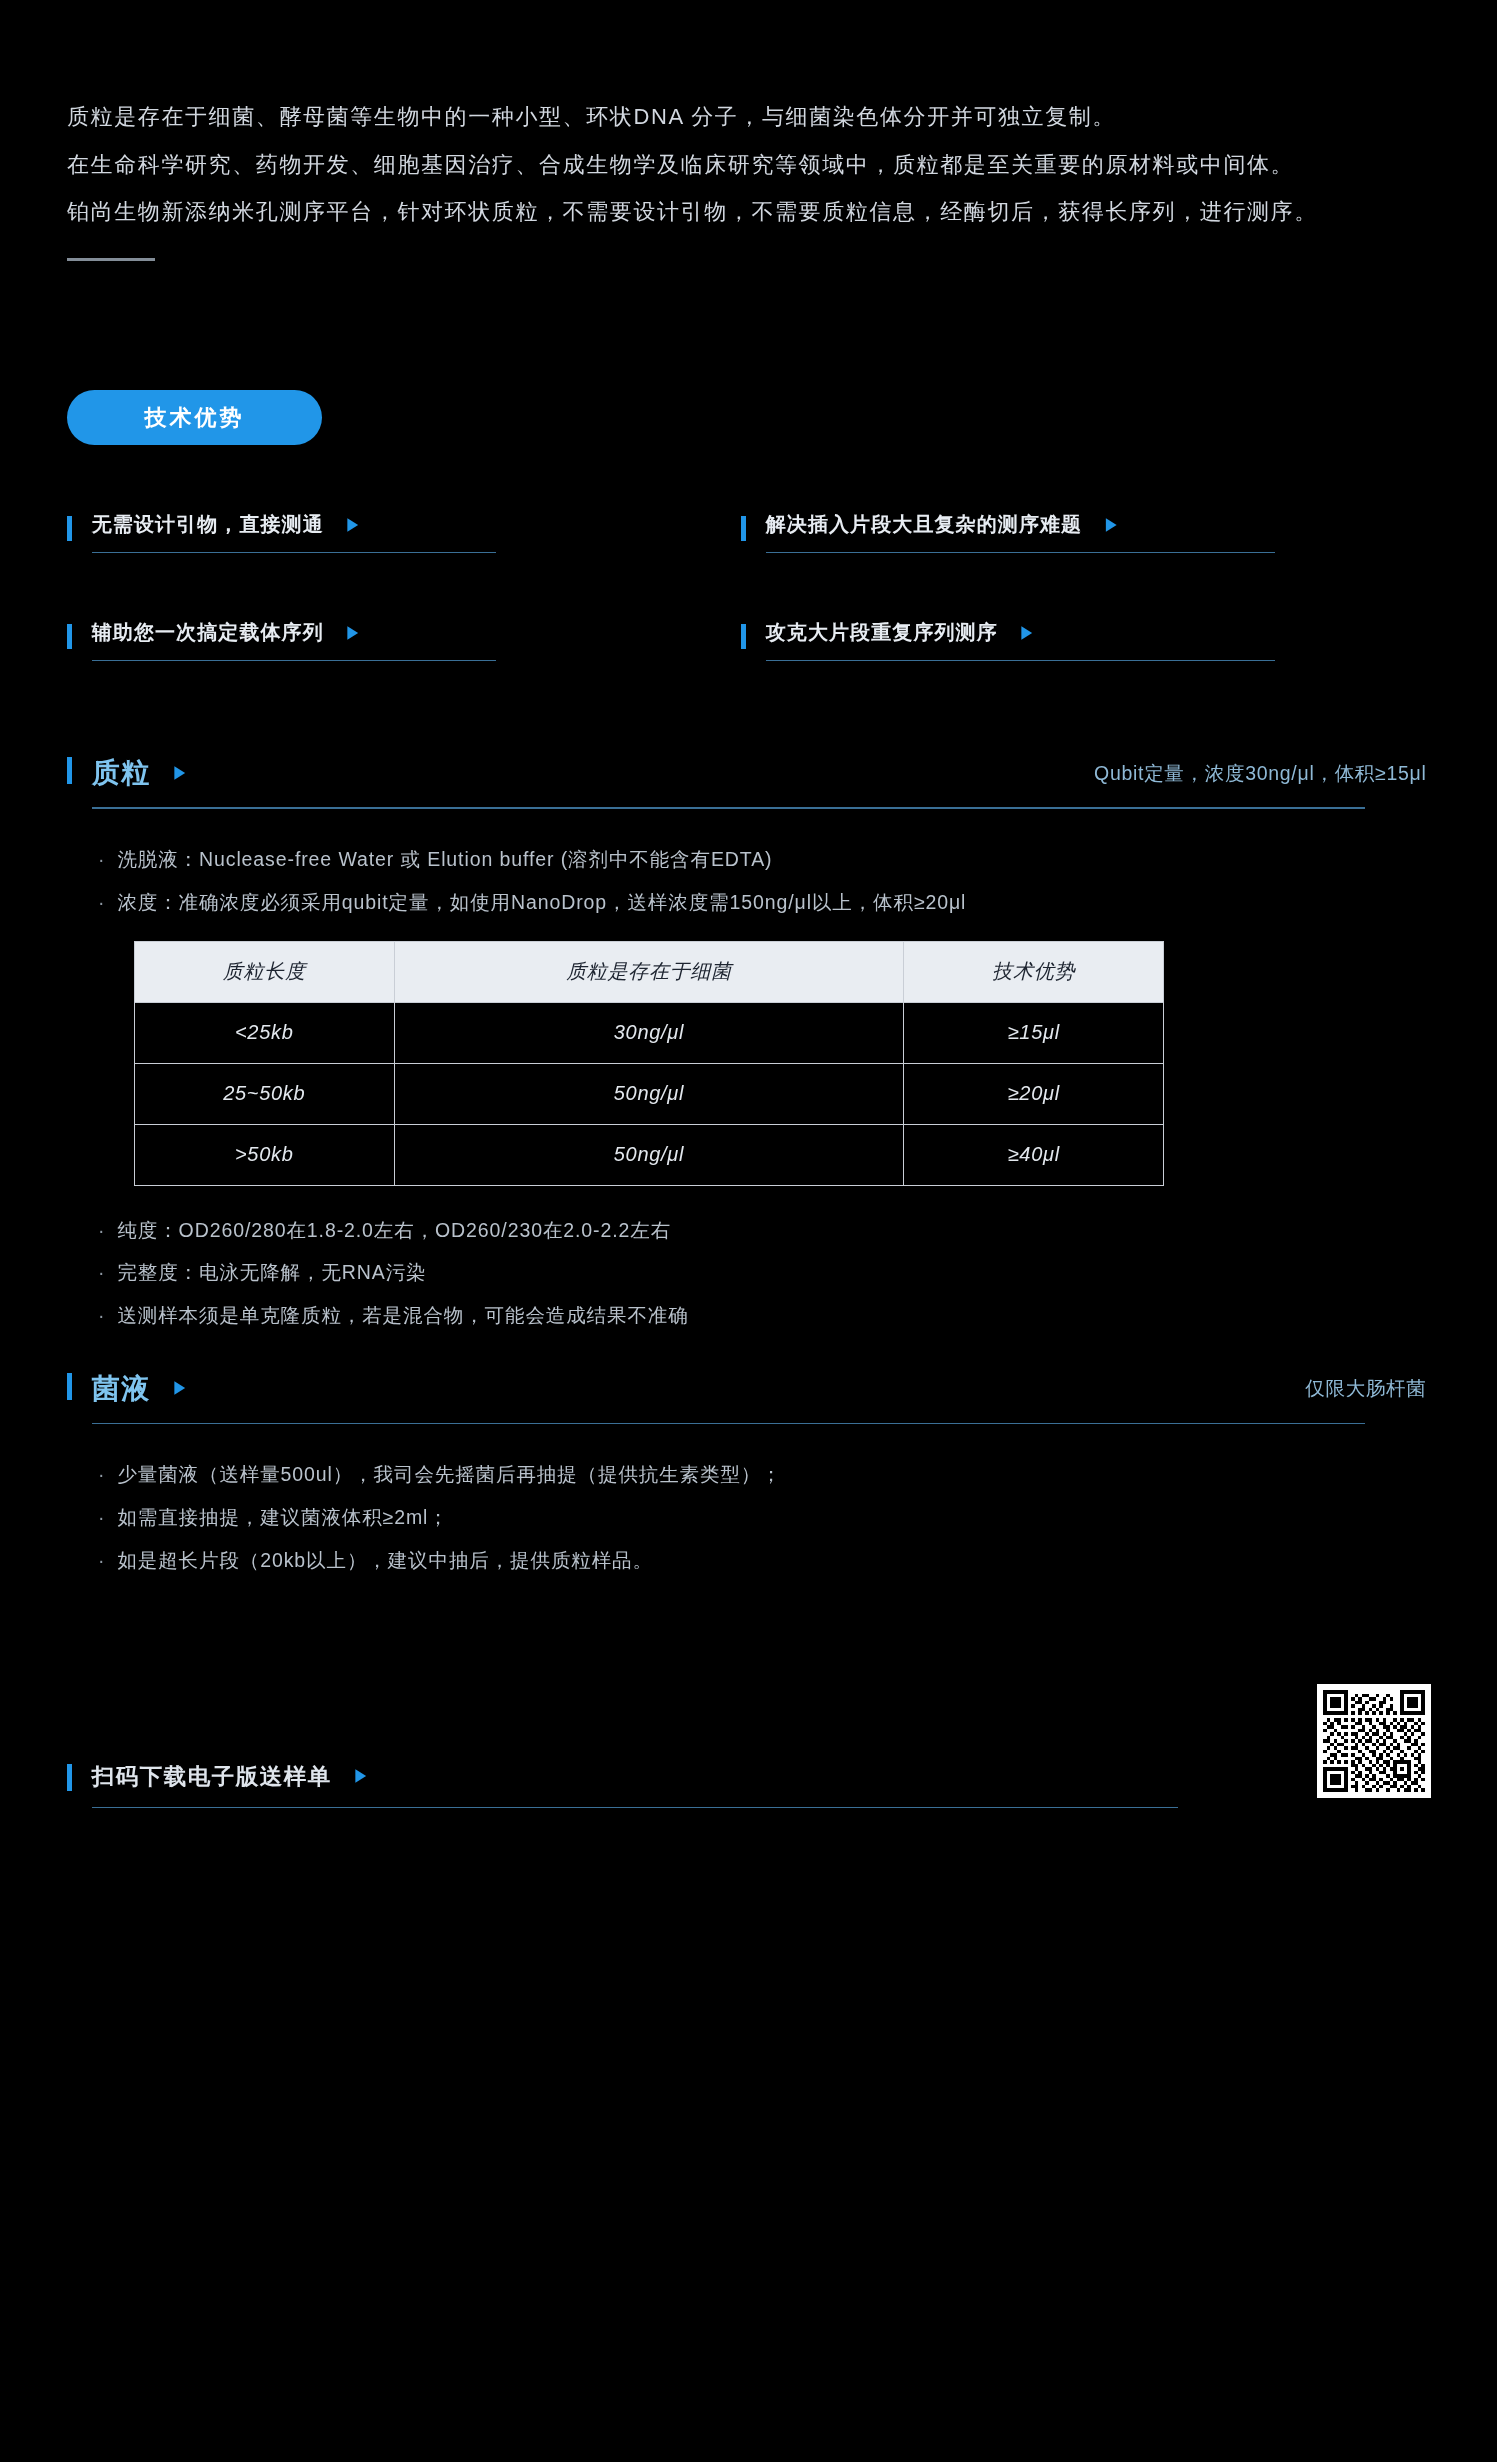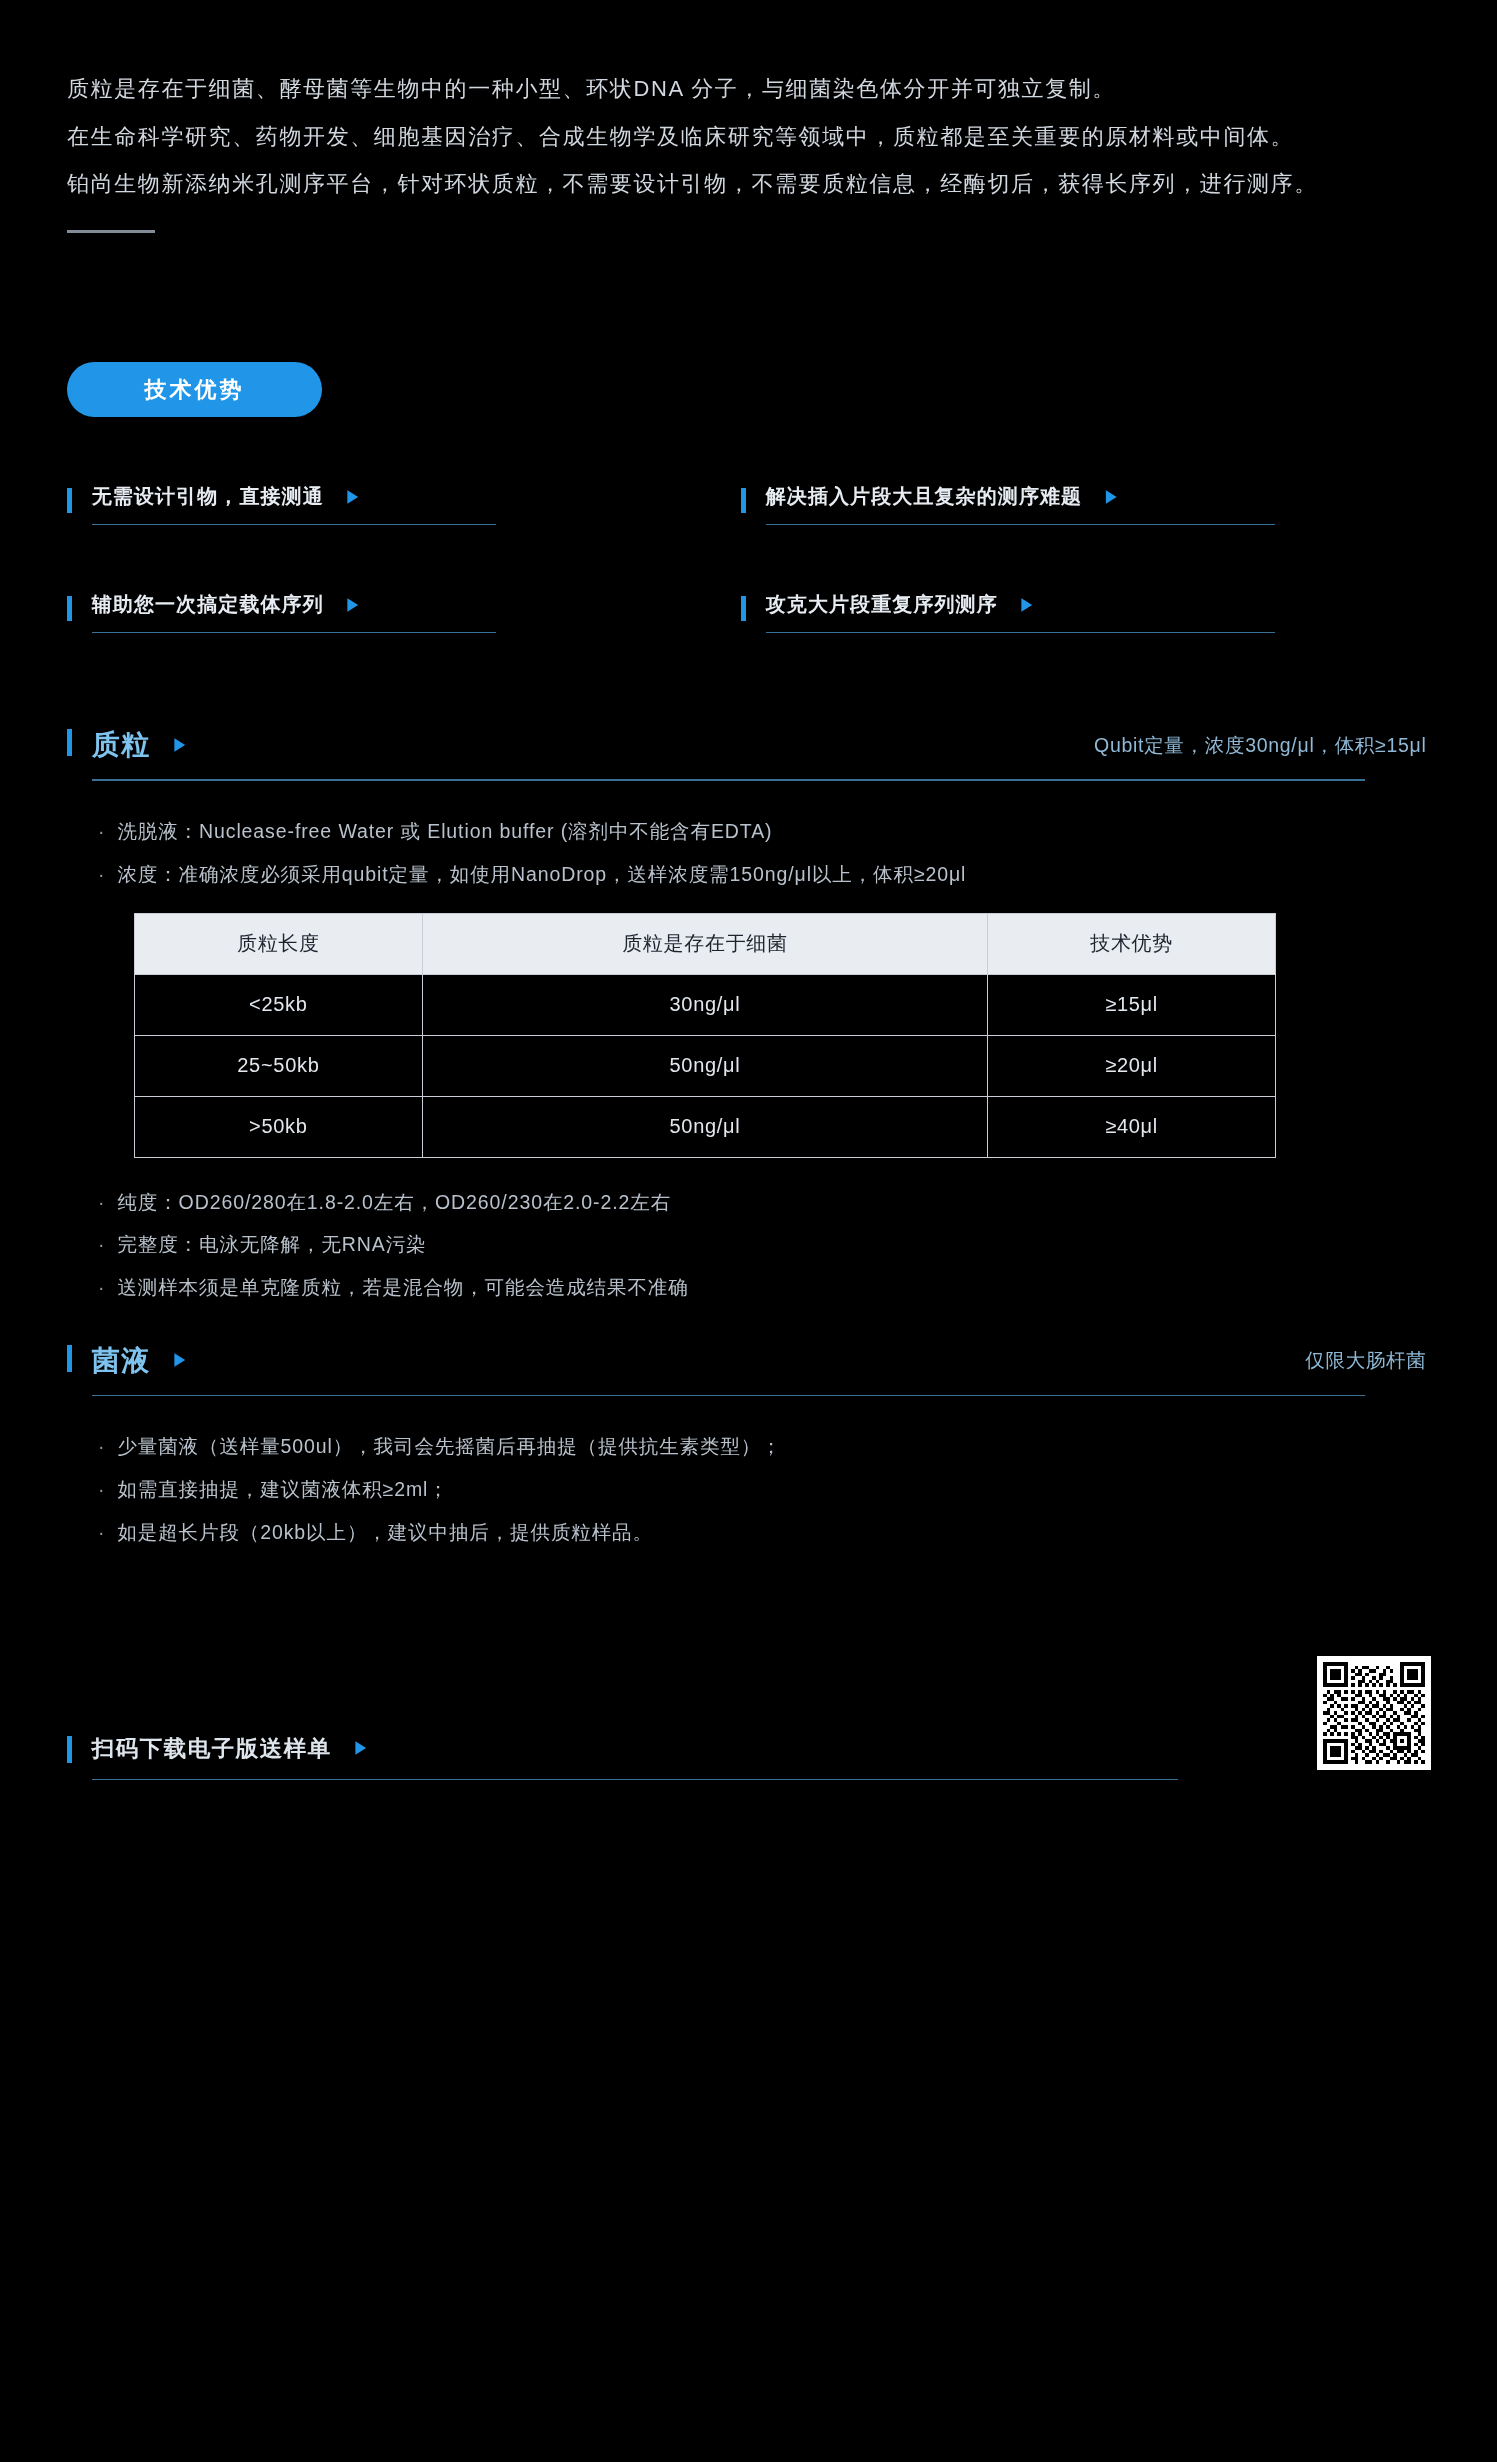--- a/index.html
+++ b/index.html
@@ -26,7 +26,7 @@
 
   
   .intro {
-    padding-top: 72px;
+    padding-top: 100px;
   }
   .intro p {
     margin: 0 0 13.5px 0;

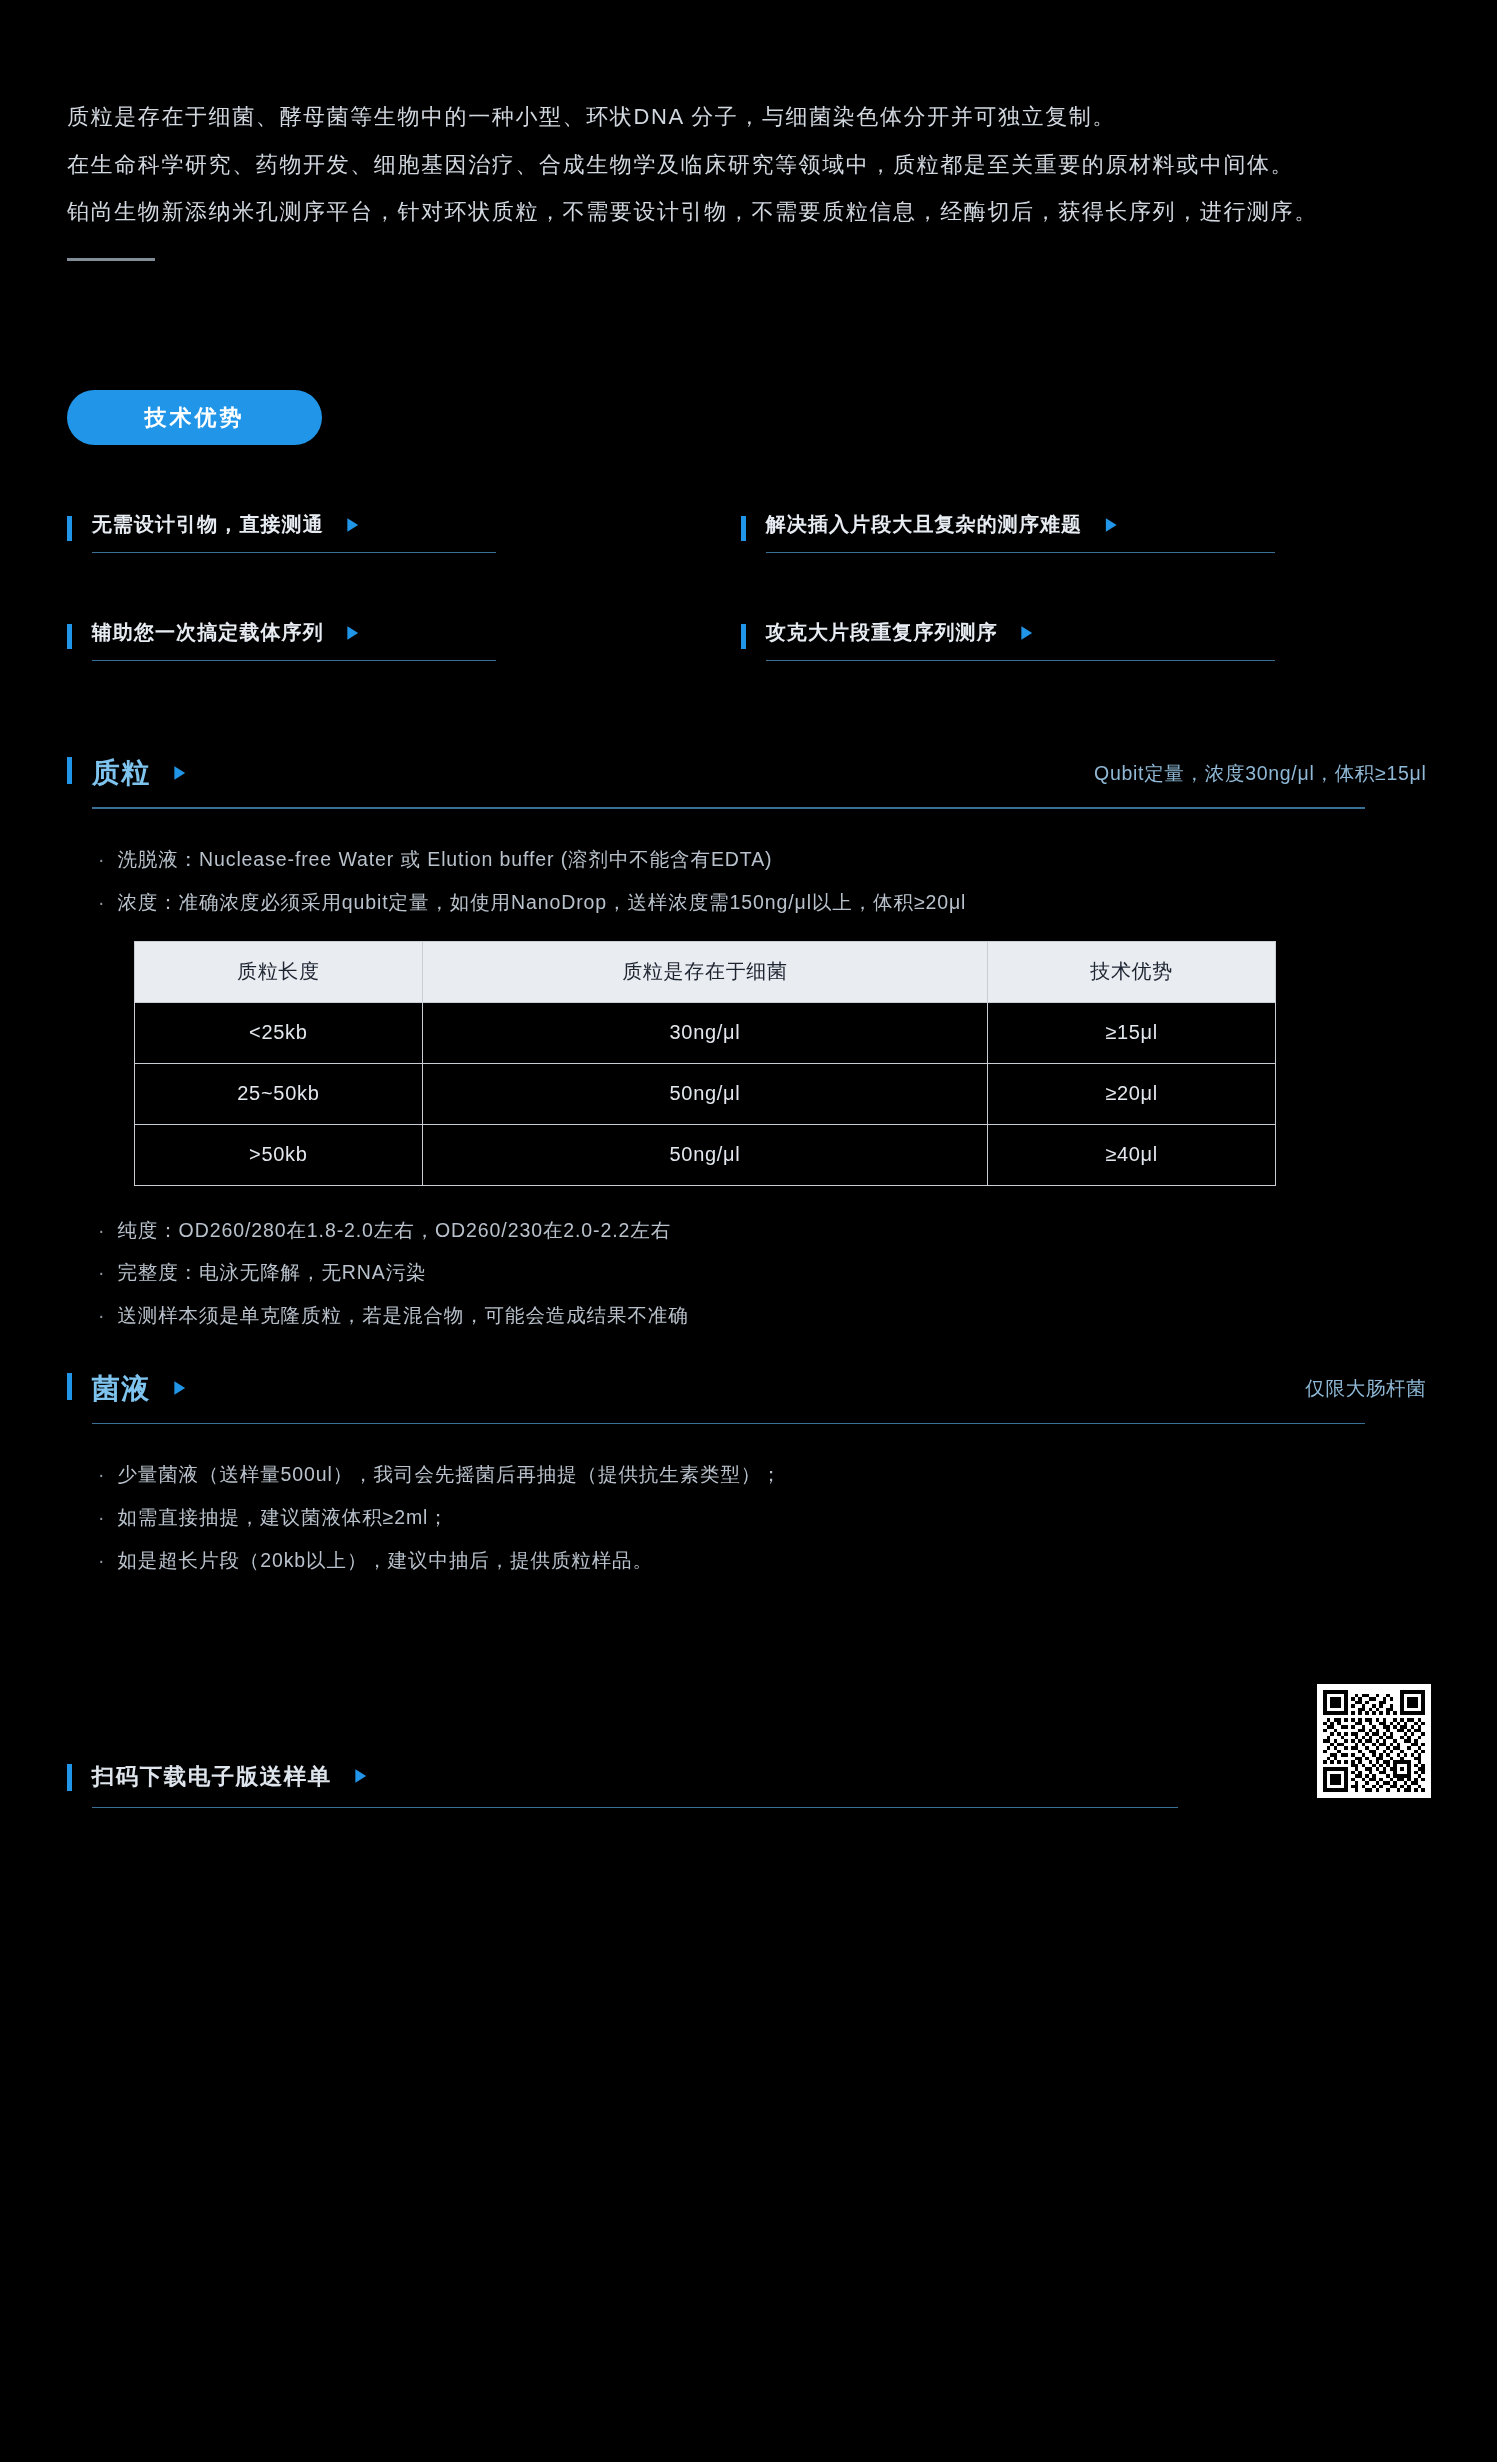--- a/index.html
+++ b/index.html
@@ -179,8 +179,9 @@
   table.spec {
     margin: 25.5px 0 0 67px;
     border-collapse: collapse;
-    width: 1142px;
+    width: 1030px;
     background: transparent;
+    font-style: italic;
   }
   table.spec th, table.spec td {
     border: 1.5px solid #c9ced6;

